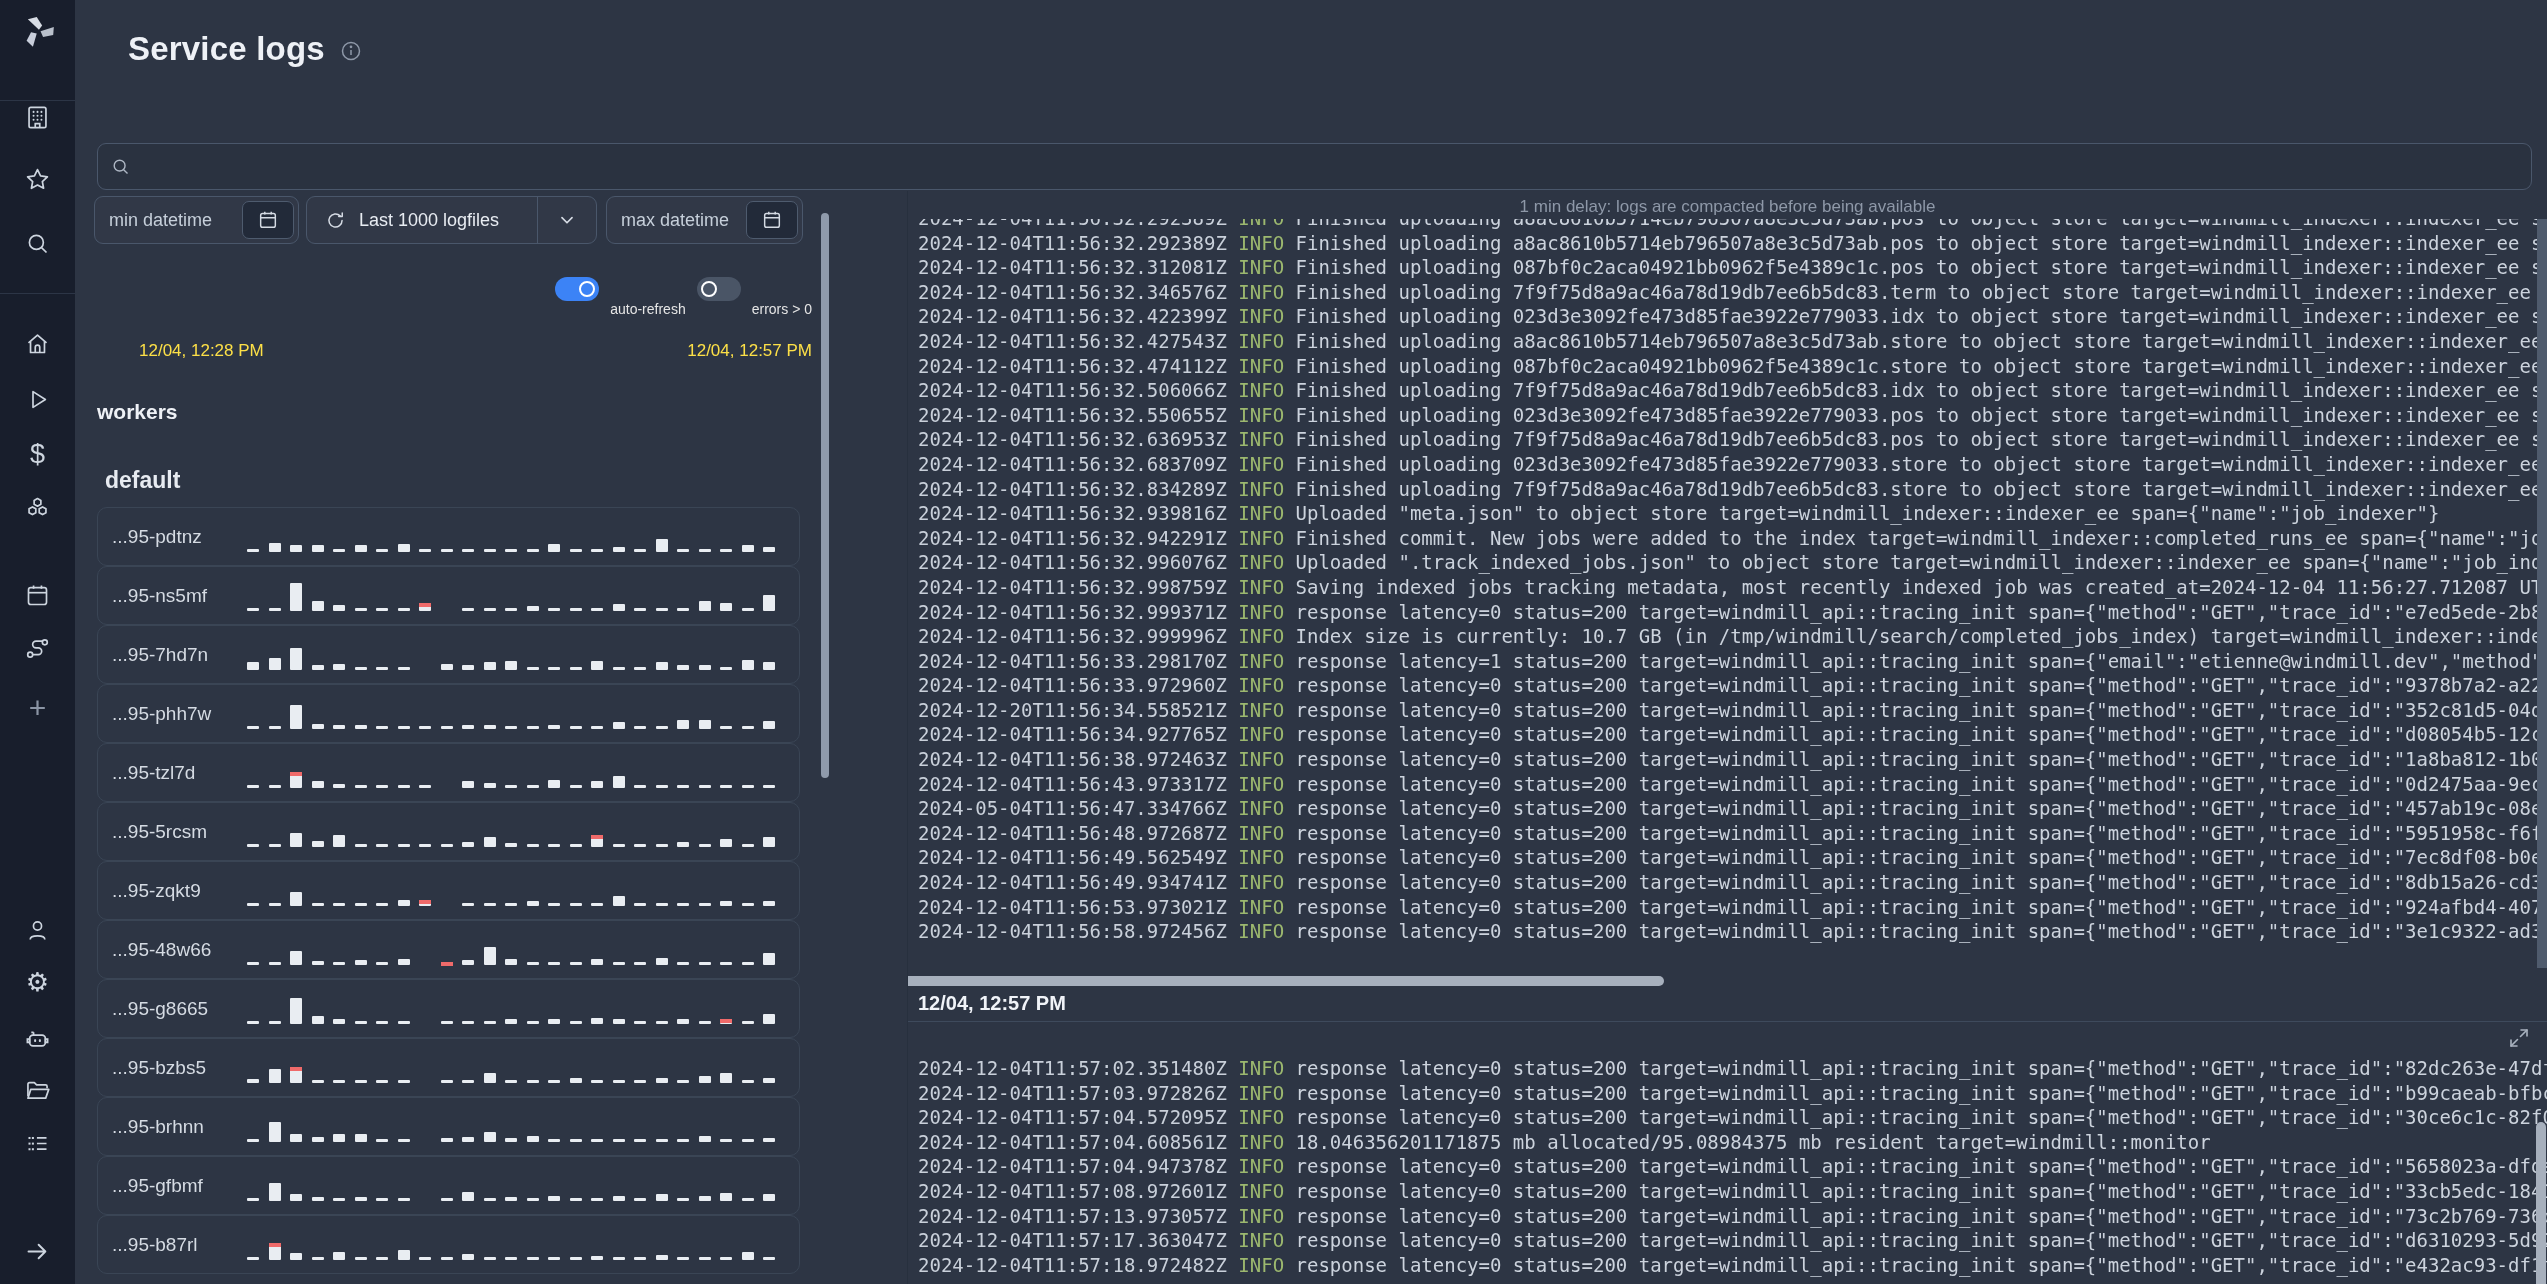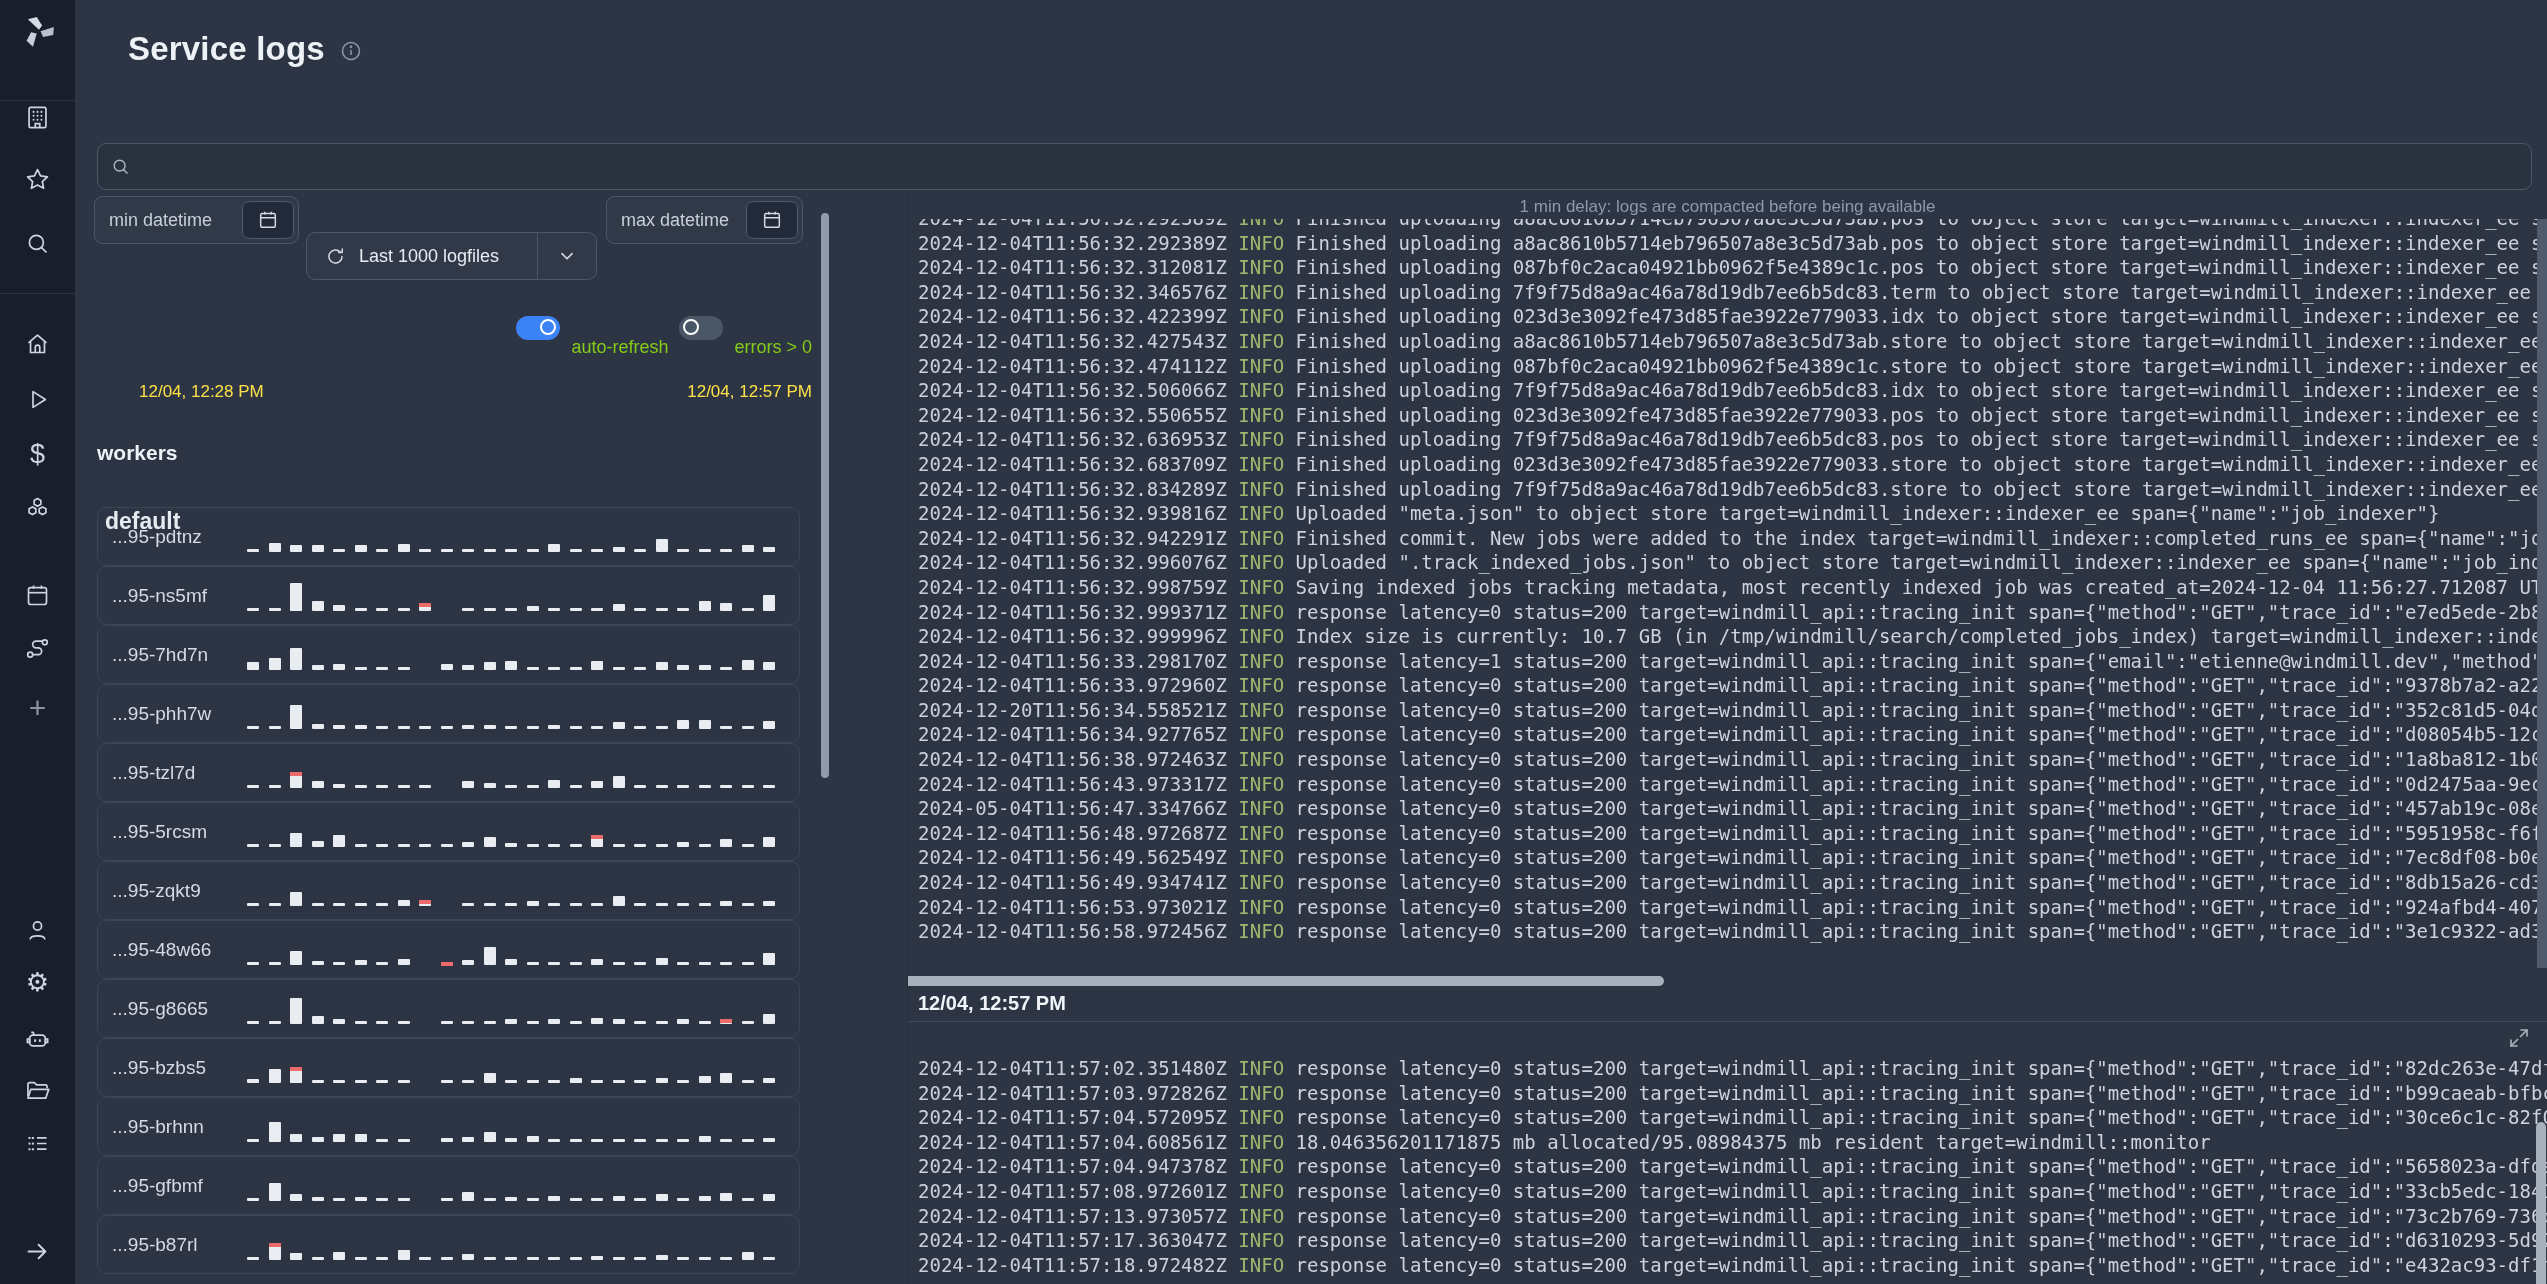--- a/index.html
+++ b/index.html
@@ -36,7 +36,7 @@
   .cal-btn { position:absolute; right:4px; top:4px; width:52px; height:38px; background:#222a39;
     border:1px solid #4e5b6e; border-radius:7px; display:flex; align-items:center; justify-content:center; cursor:pointer; }
   .logfiles { width:291px; height:48px; margin-left:7px; border:1px solid #4a576b; border-radius:9px;
-    display:flex; background:rgba(255,255,255,.02); overflow:hidden;margin-top:36px; }
+    display:flex; background:rgba(255,255,255,.02); overflow:hidden; }
   .logfiles .main-part { flex:1; display:flex; align-items:center; gap:13px; padding-left:18px; height:100%; cursor:pointer;
     color:#e8ecf2; font-size:18px; font-weight:500; border-right:1px solid #4a576b; }
   .logfiles .chev-part { width:58px; height:100%; display:flex; align-items:center; justify-content:center; cursor:pointer; }

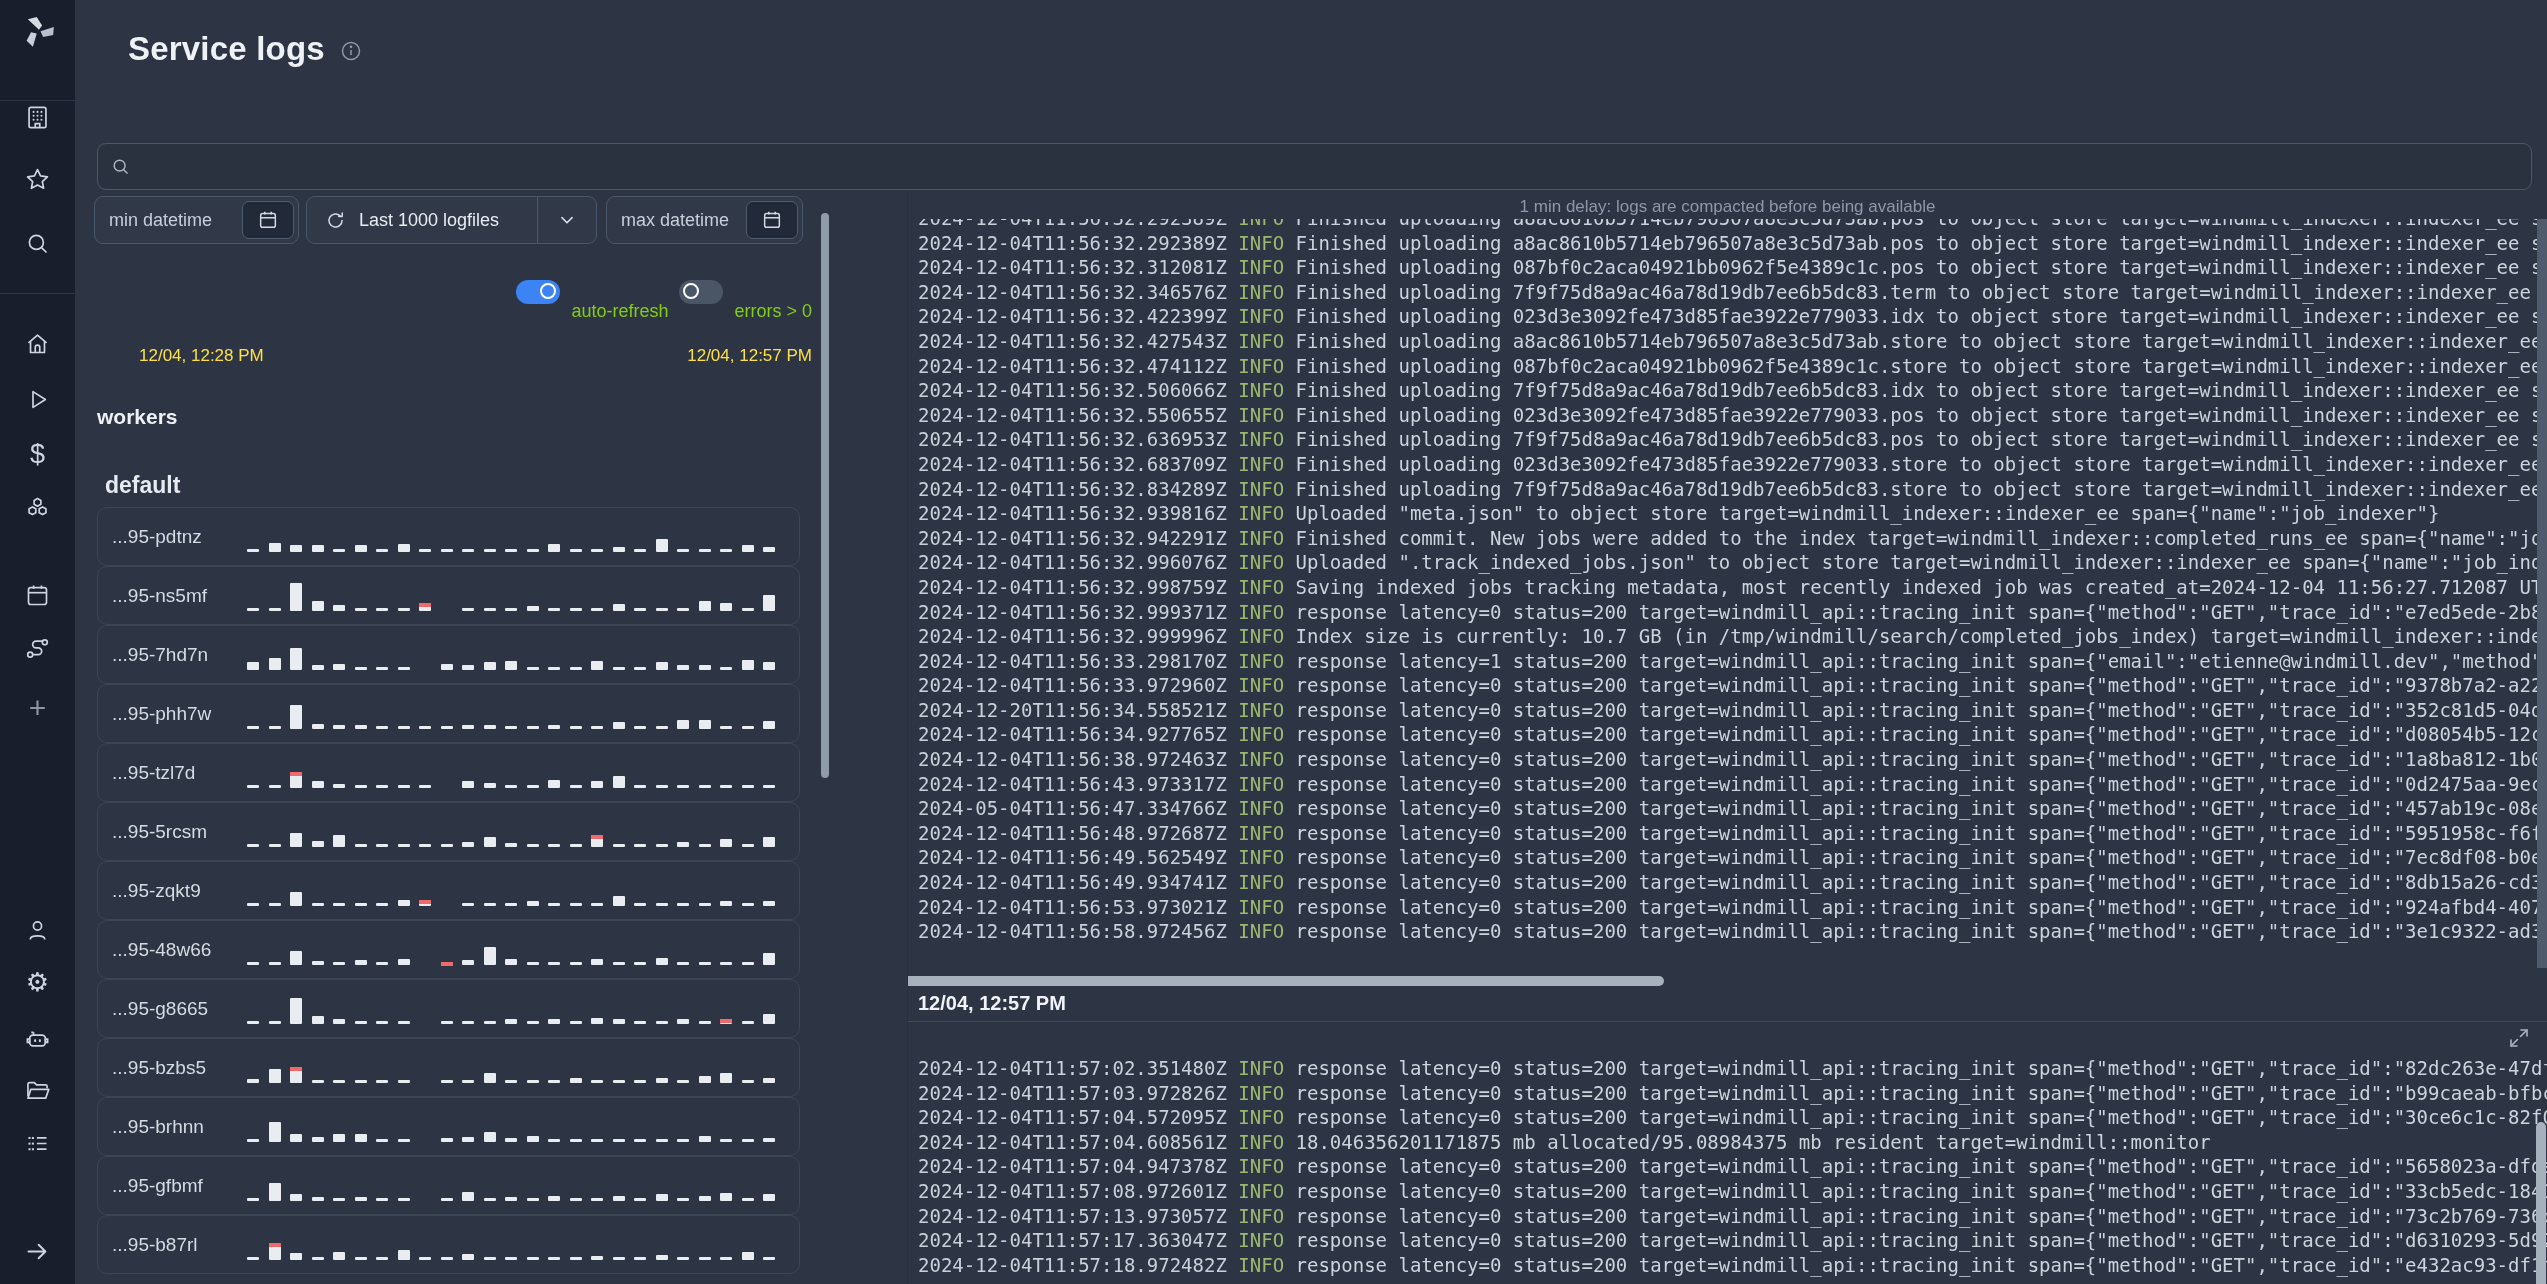--- a/index.html
+++ b/index.html
@@ -46,7 +46,7 @@
   .toggle .knob { position:absolute; top:3.5px; width:16px; height:16px; border-radius:50%; border:2.5px solid #fff; }
   .toggle.on { background:#3c83f6; } .toggle.on .knob { right:4px; }
   .toggle.off { background:#4a5566; } .toggle.off .knob { left:4px; }
-  .toggle-label { color:#84cc16; font-size:18px;margin-top:40px; }
+  .toggle-label { color:#e5e5e5; font-size:14px;margin-top:40px; }
 
   .range-row { display:flex; justify-content:space-between; margin:24px 20px 0 64px; color:#fde047; font-size:17px; }
 

